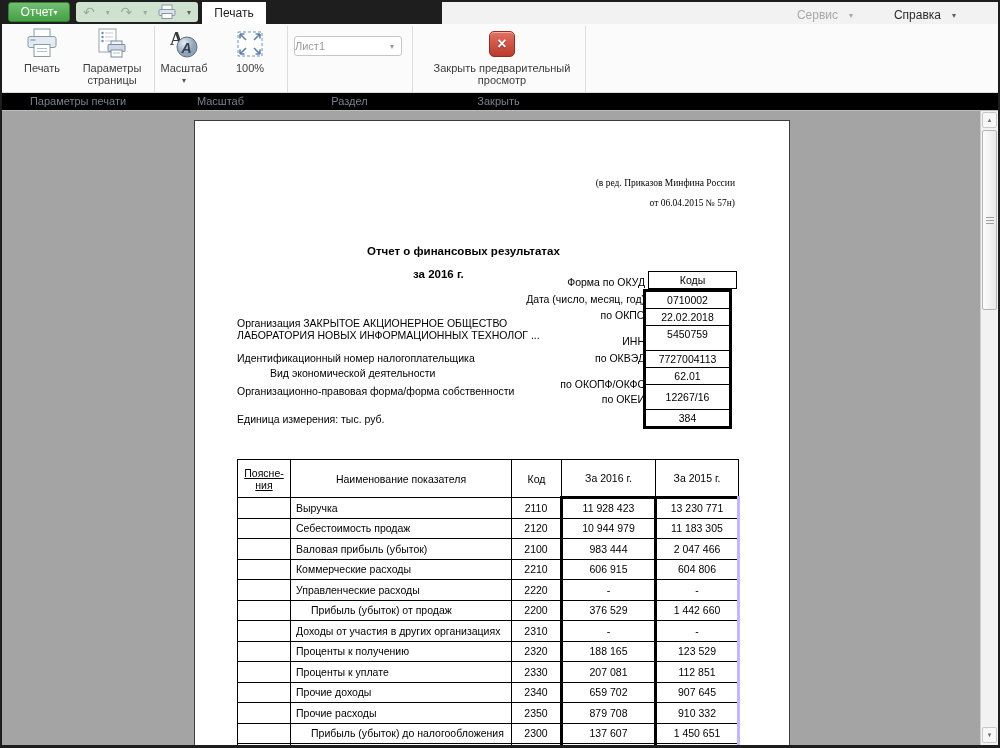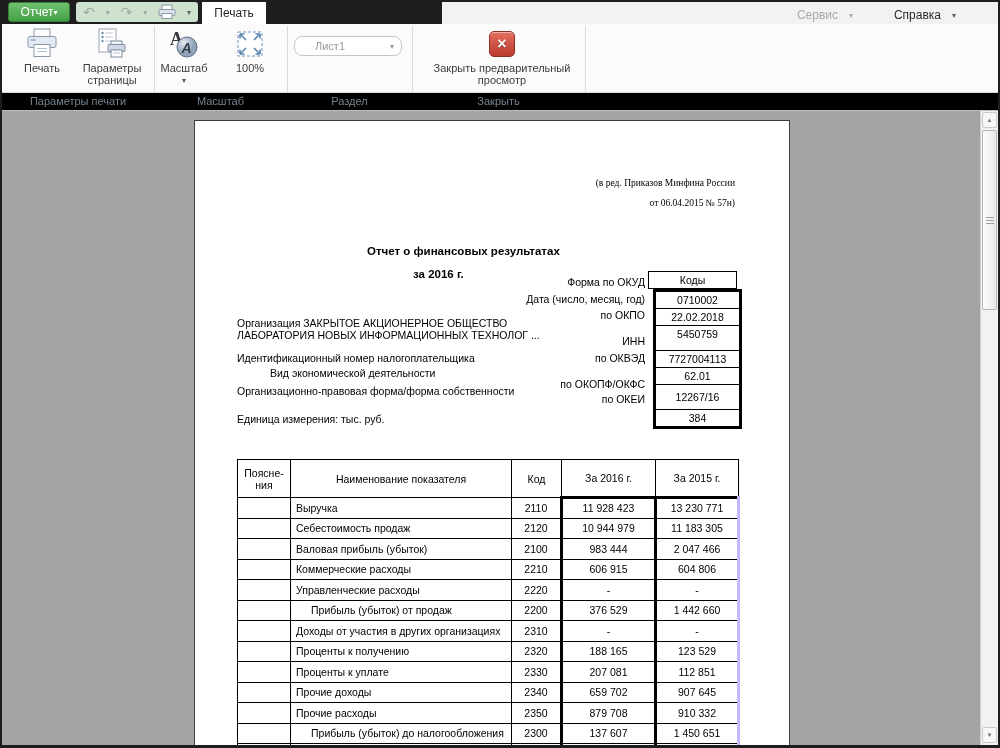--- a/index.html
+++ b/index.html
@@ -39,8 +39,8 @@
   .rbtn-close { left:416px; width:168px; }
   .rbtn .sub-caret { font-size:8px; color:#555; margin-top:1px; }
   .combo { position:absolute; left:292px; top:12px; width:108px; height:20px; background:#fff;
-    border:1px solid #c6c6c6; border-radius:8px; font-size:11px; color:#9a9a9a;
-    display:flex; align-items:center; padding:0 20px; cursor:pointer; }
+    border:1px solid #c6c6c6; border-radius:3px; font-size:11px; color:#9a9a9a;
+    display:flex; align-items:center; padding:0 0; cursor:pointer; }
   .combo .caret { position:absolute; right:7px; font-size:8px; color:#9a9a9a; }
   .close-ico { width:26px; height:26px; border-radius:5px; background:linear-gradient(#e4705f,#bb3a2e);
     border:1px solid #922f24; color:#fff; font-size:16px; font-weight:bold; line-height:23px; text-align:center;

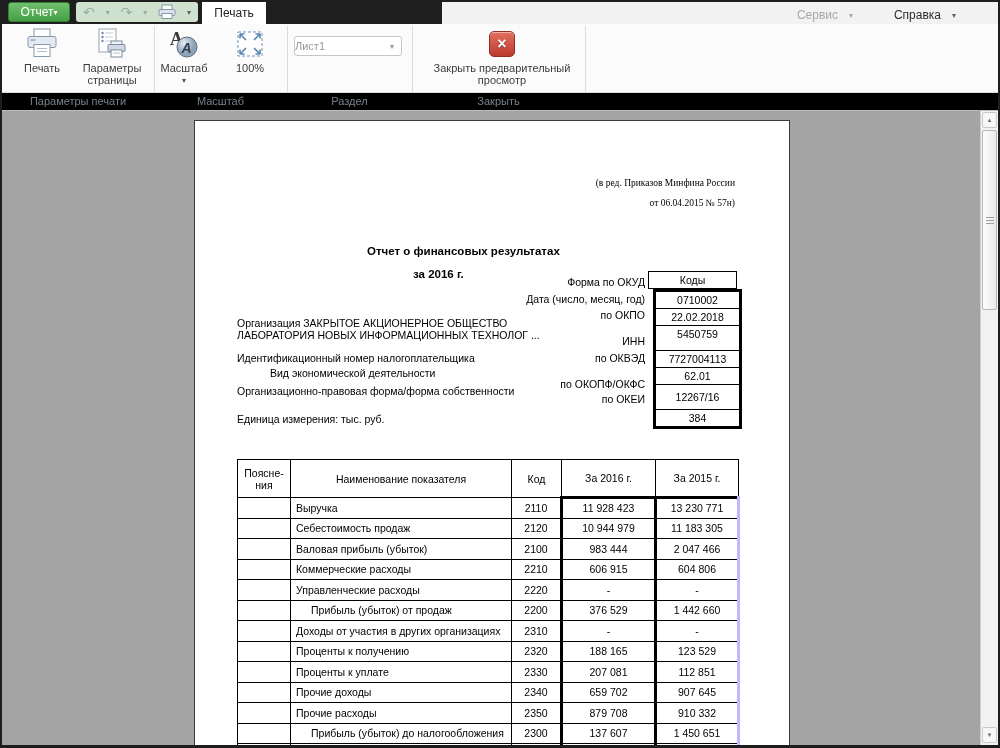--- a/index.html
+++ b/index.html
@@ -61,7 +61,7 @@
   .doc-subtitle { position:absolute; left:218px; top:147px; font-size:11.5px; font-weight:bold; }
   .codes-head { position:absolute; left:453px; top:150px; width:89px; height:18px; border:1px solid #000;
     font-size:10.5px; display:flex; align-items:center; justify-content:center; }
-  .codes-box { position:absolute; left:458px; top:168px; width:89px; border:3px solid #000; background:#fff; }
+  .codes-box { position:absolute; left:448px; top:168px; width:89px; border:3px solid #000; background:#fff; }
   .info-value { height:17px; border-bottom:1px solid #000; display:flex; align-items:center;
     justify-content:center; font-size:10.5px; }
   .info-value:nth-child(3) { height:25px; align-items:flex-start; padding-top:2px; }

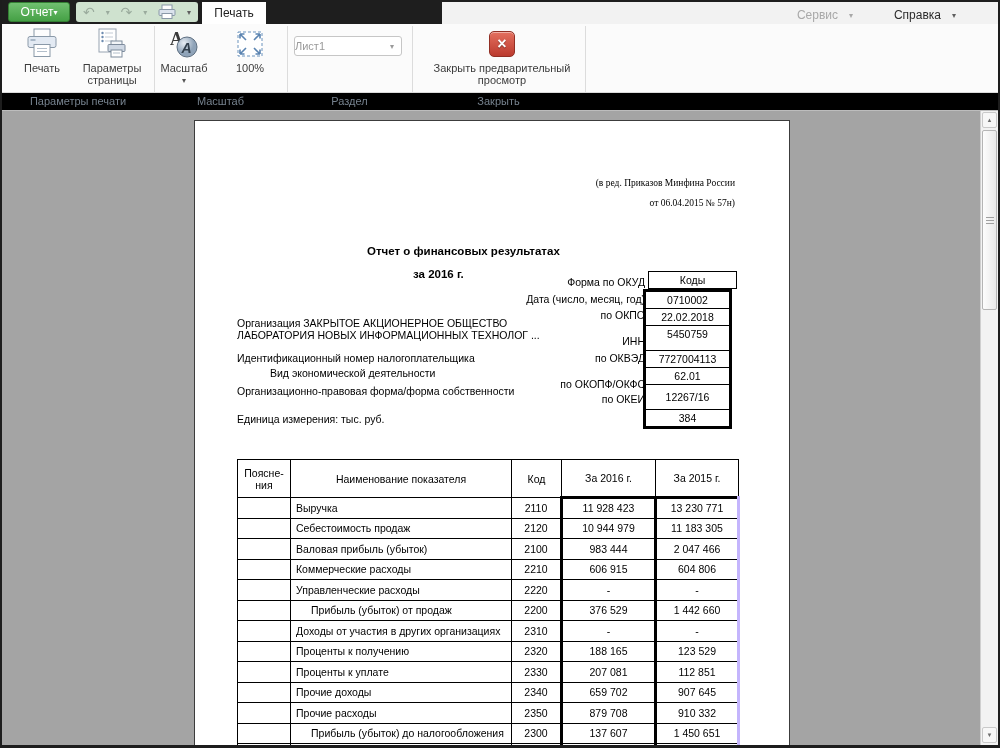--- a/index.html
+++ b/index.html
@@ -81,7 +81,7 @@
     table-layout:fixed; font-size:10.5px; }
   .fin-table th, .fin-table td { border:1px solid #000; overflow:hidden; }
   .fin-table thead th { height:38px; font-weight:normal; text-align:center; vertical-align:middle; }
-  th.c-expl { white-space:pre-line; }
+  th.c-expl { white-space:pre-line;text-decoration:underline; }
   .fin-table tbody td { height:20.5px; text-align:center; white-space:nowrap; }
   .fin-table tbody td.c-name { text-align:left; padding-left:5px; }
   .fin-table tbody td.c-name.indent { padding-left:20px; }

